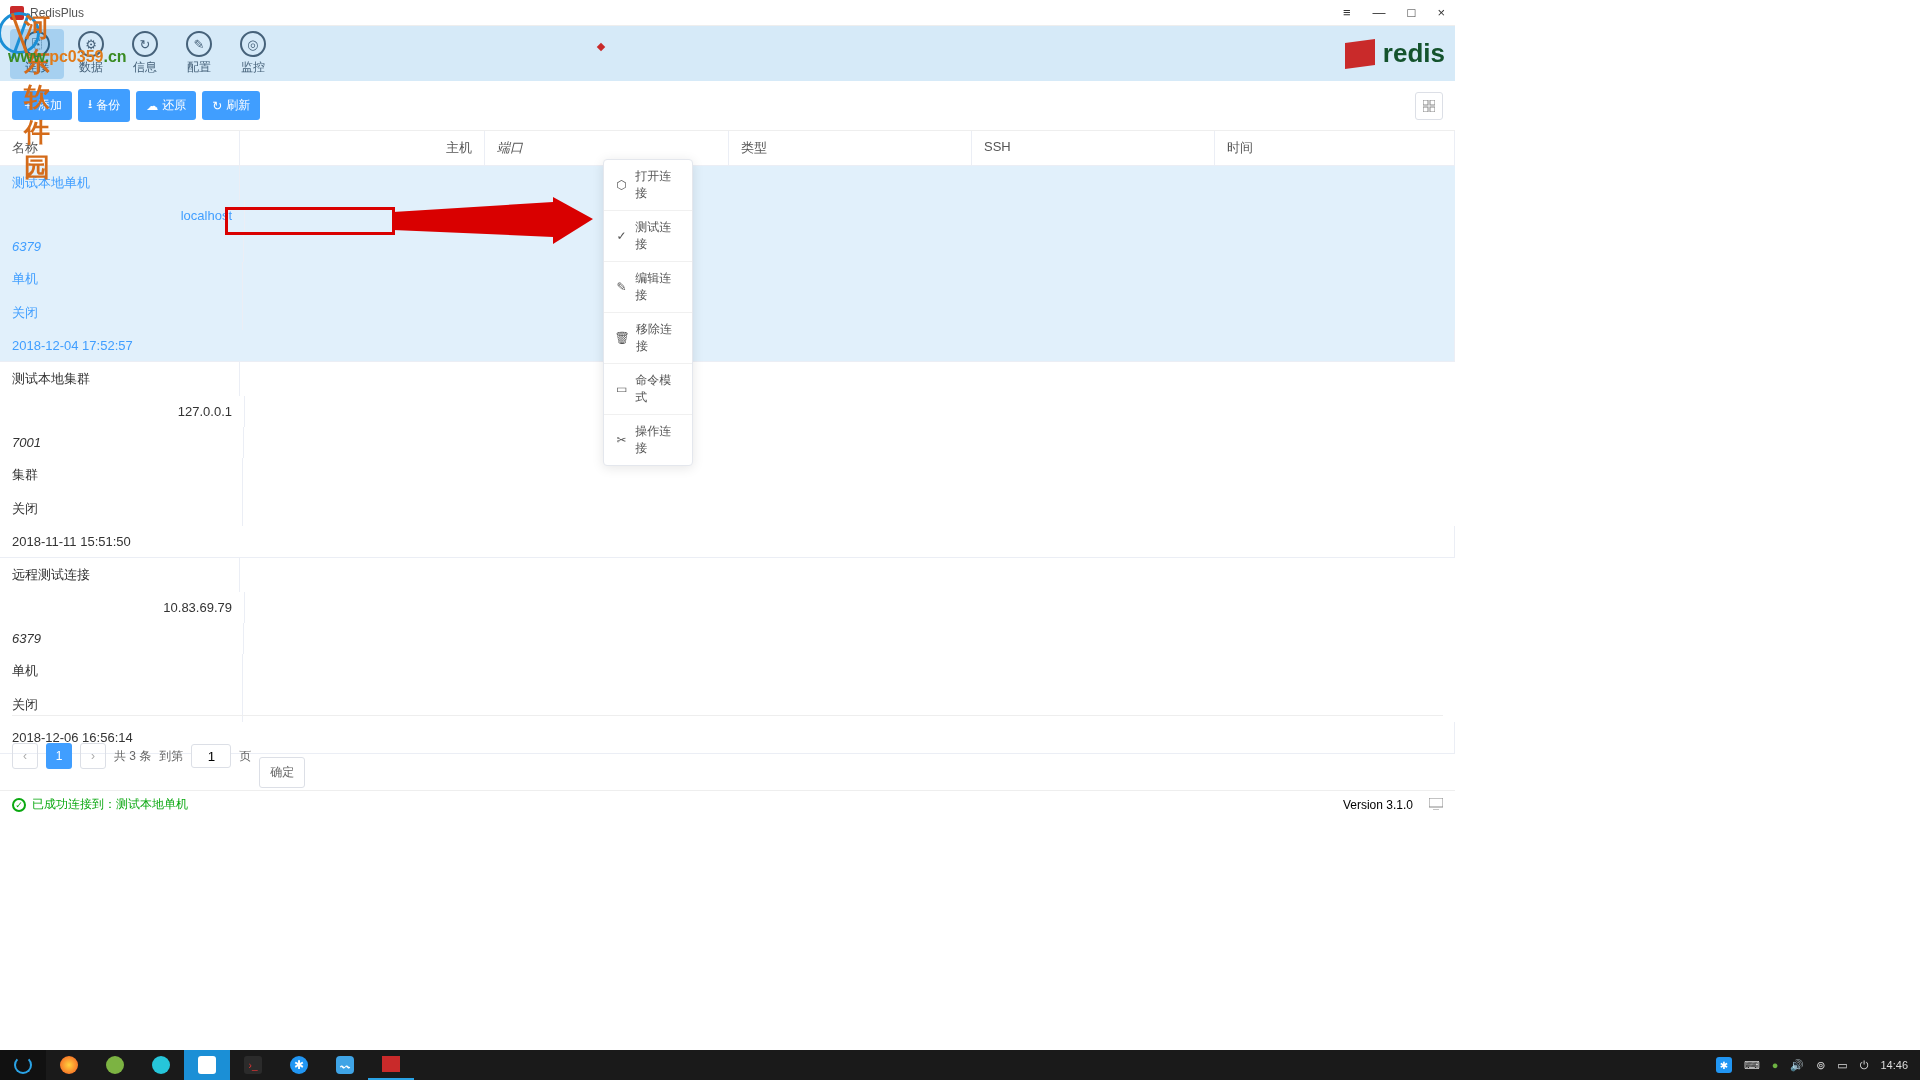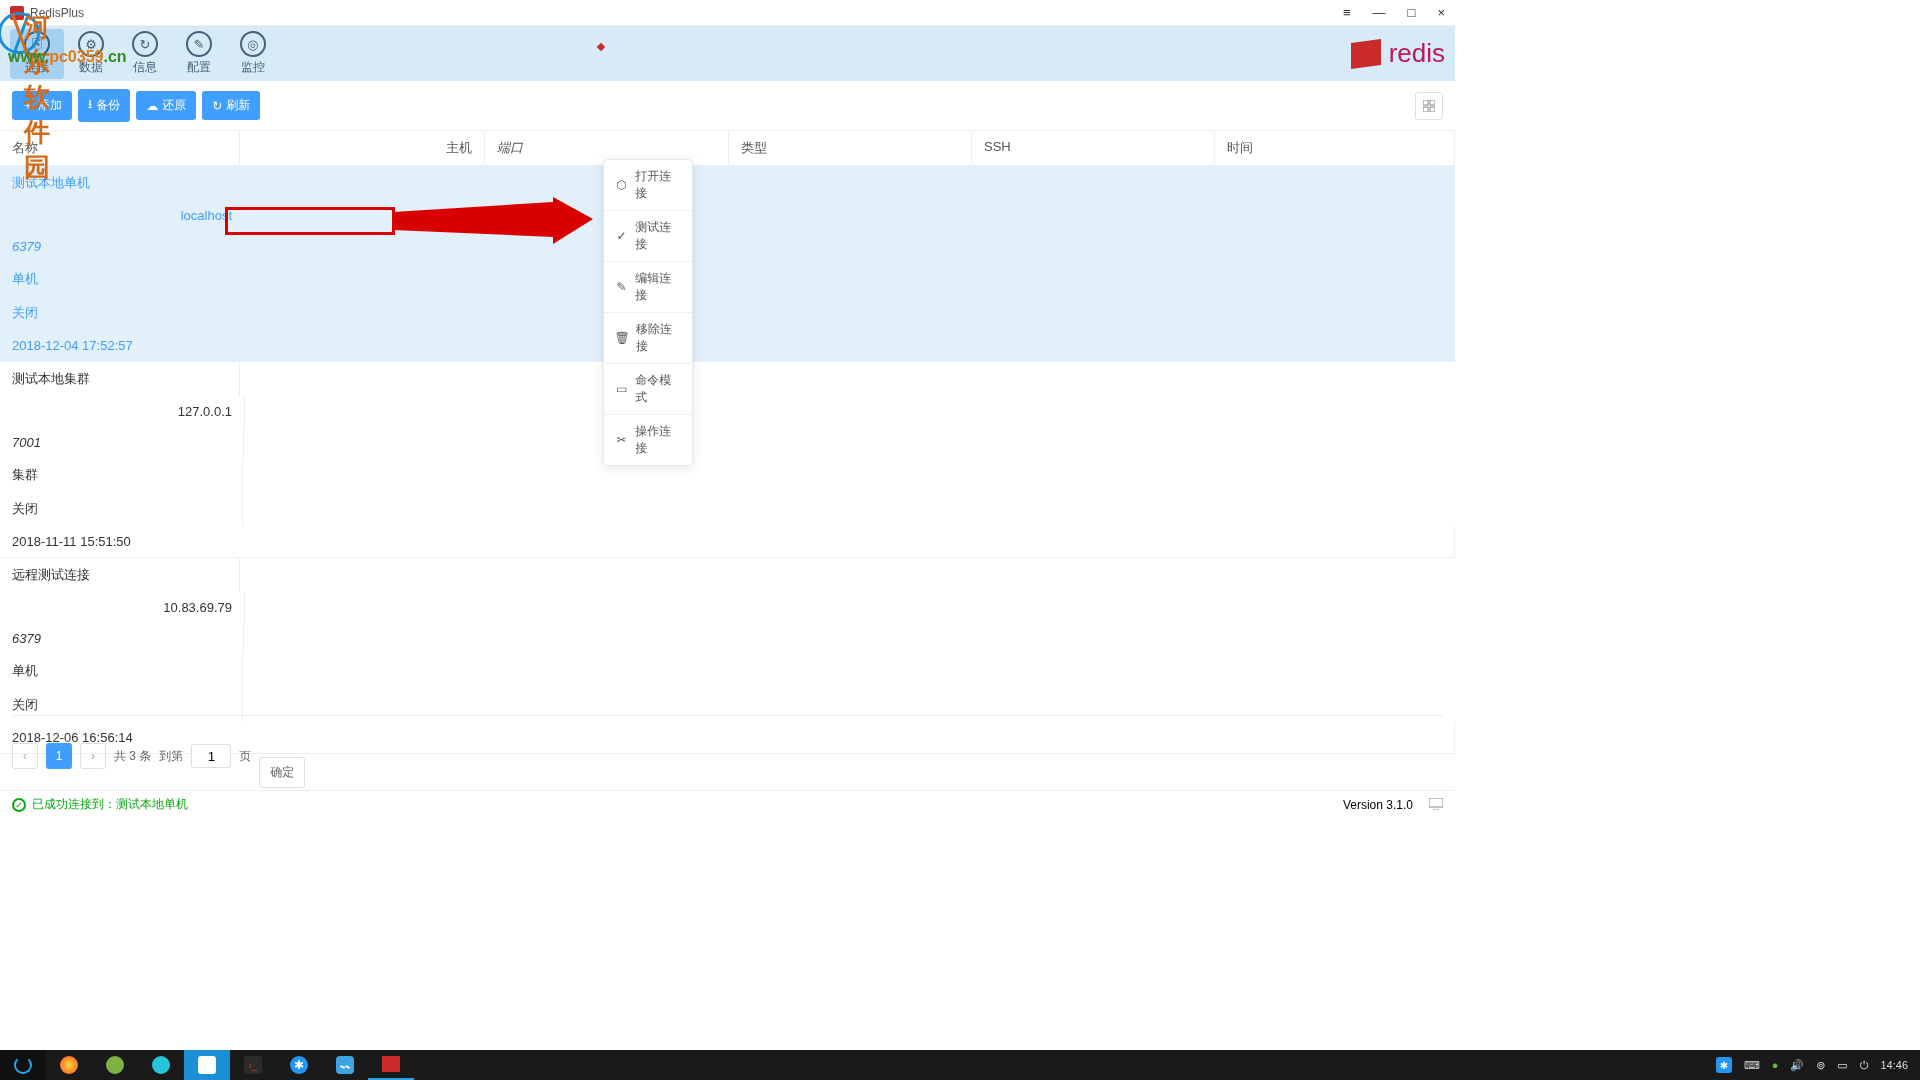--- a/index.html
+++ b/index.html
@@ -26,7 +26,7 @@
     .tb-btn { display: flex; flex-direction: column; align-items: center; justify-content: center; width: 54px; height: 50px; font-size: 12px; color: #46627a; cursor: pointer; border-radius: 4px; }
     .tb-btn.active { background: #a6d0f0; color: #2c5f84; }
     .tb-btn .icon { width: 26px; height: 26px; border: 2px solid currentColor; border-radius: 50%; display: flex; align-items: center; justify-content: center; margin-bottom: 2px; font-size: 13px; }
-    .redis-logo { margin-left: auto; display: flex; align-items: center; gap: 8px; font-size: 26px; font-weight: normal; color: #be185d; }
+    .redis-logo { margin-left: auto; display: flex; align-items: center; gap: 8px; font-size: 26px; font-weight: bold; color: #14532d; }
     .redis-cube { width: 30px; height: 26px; background: #c92a2a; transform: skewY(-8deg); }
 
     

